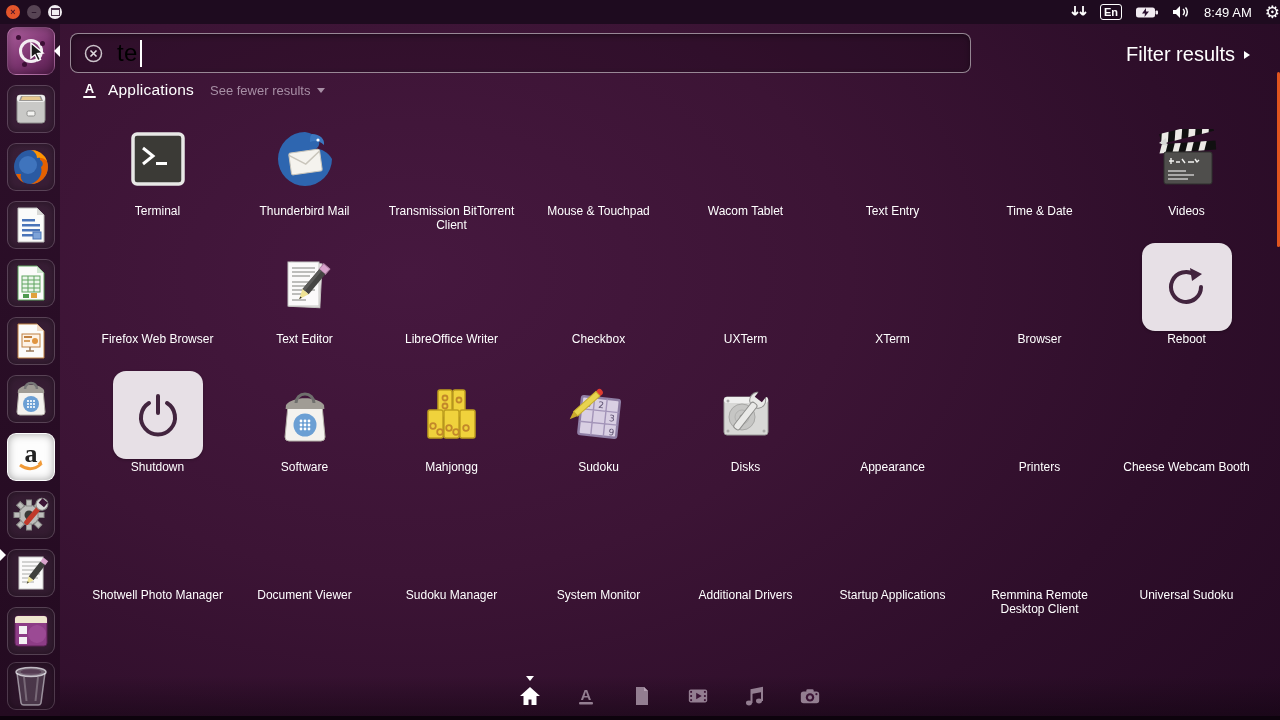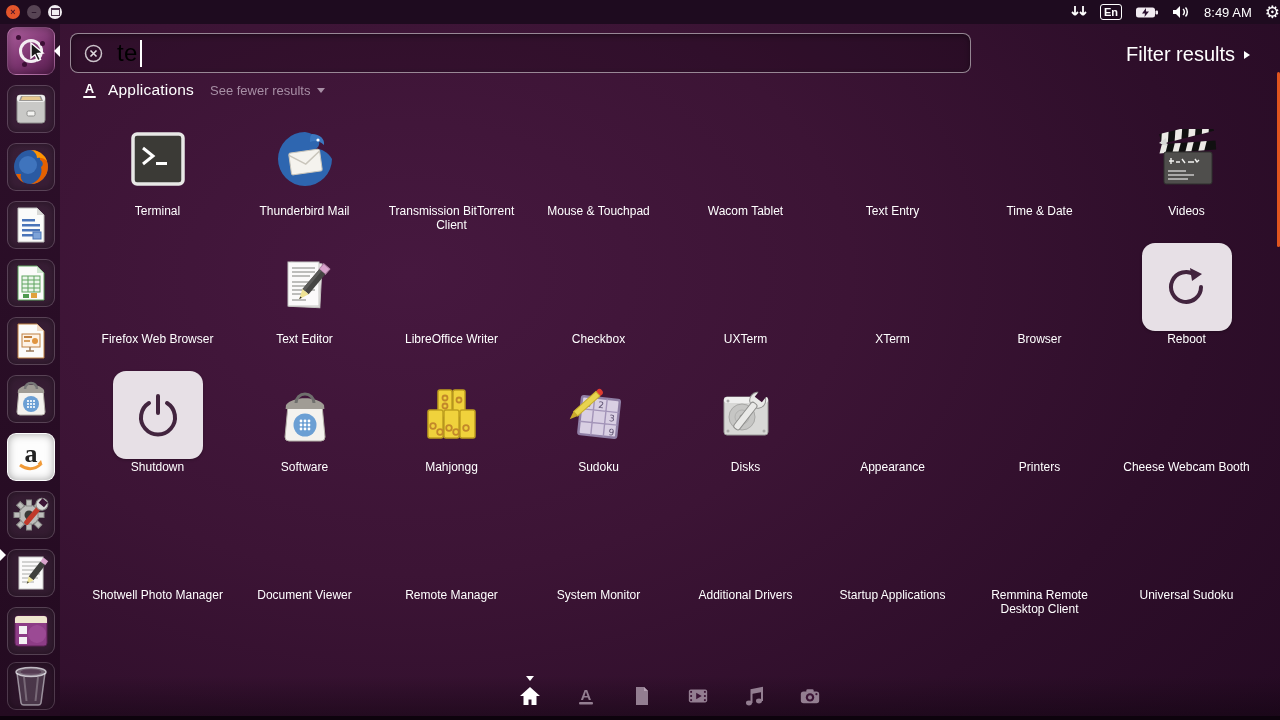--- a/index.html
+++ b/index.html
@@ -561,7 +561,7 @@
 
   <div class="cell">
     <div class="icon-area"></div>
-    <div class="app-label">Remote Manager</div>
+    <div class="app-label">Sudoku Manager</div>
   </div>
 
   <div class="cell">

